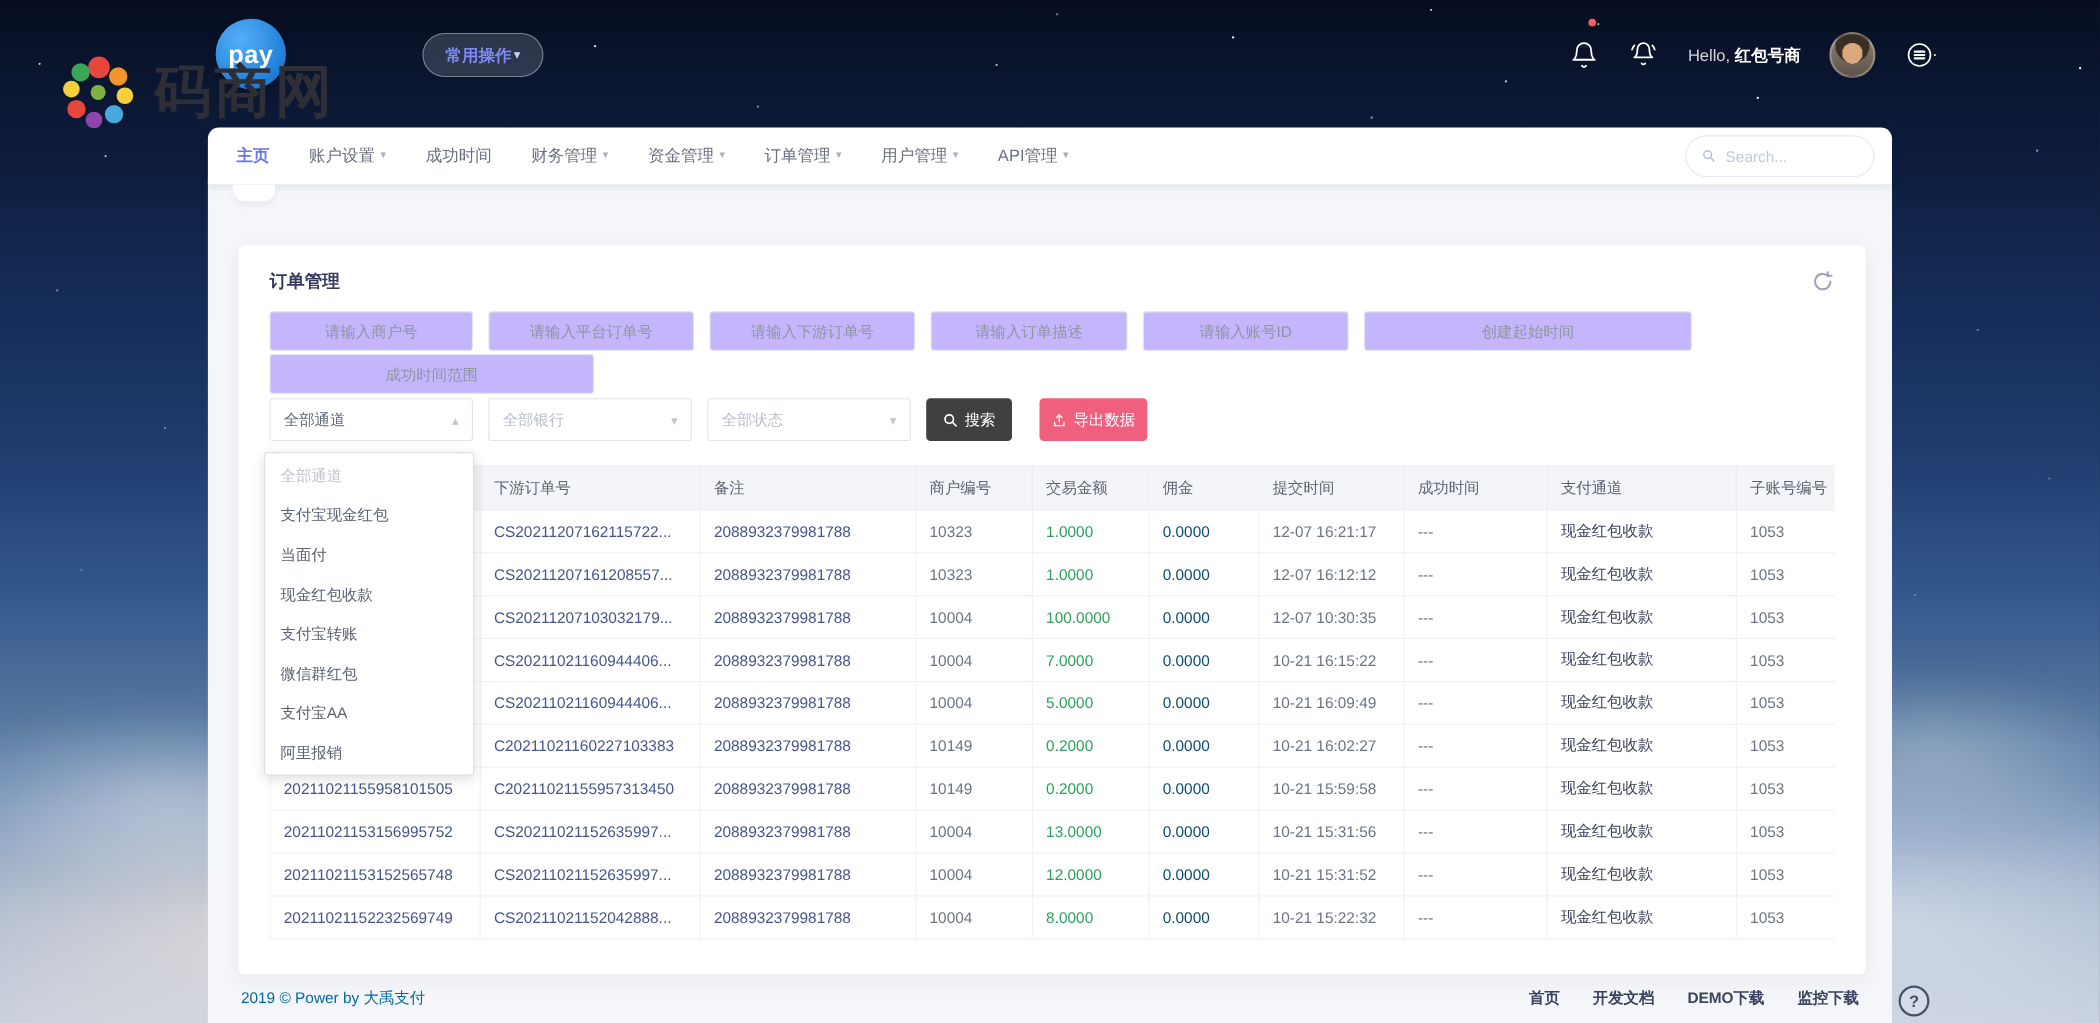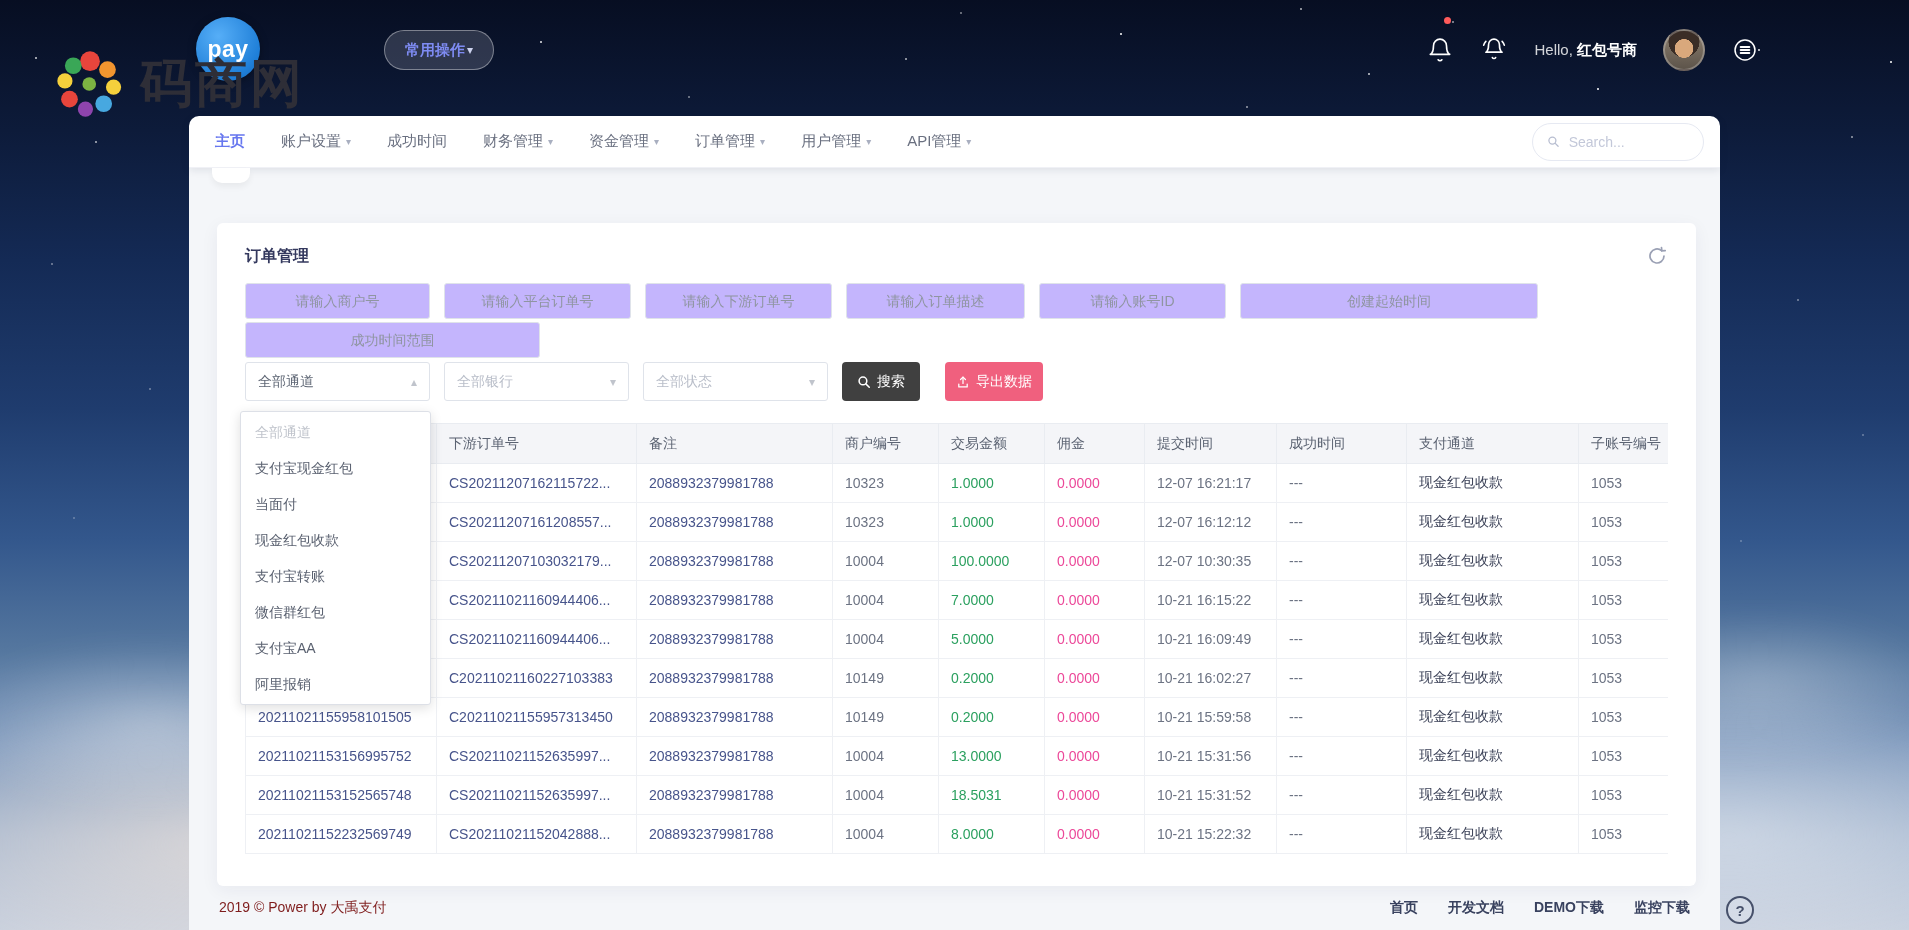--- a/index.html
+++ b/index.html
@@ -120,7 +120,7 @@
   .c-navy { color:#47548b; }
   .c-gray { color:#6c7383; }
   .c-green { color:#2ba05f; }
-  .c-red { color:#ec4899; }
+  .c-red { color:#0c4a6e; }
   .c-dark { color:#3c4258; }
 
   

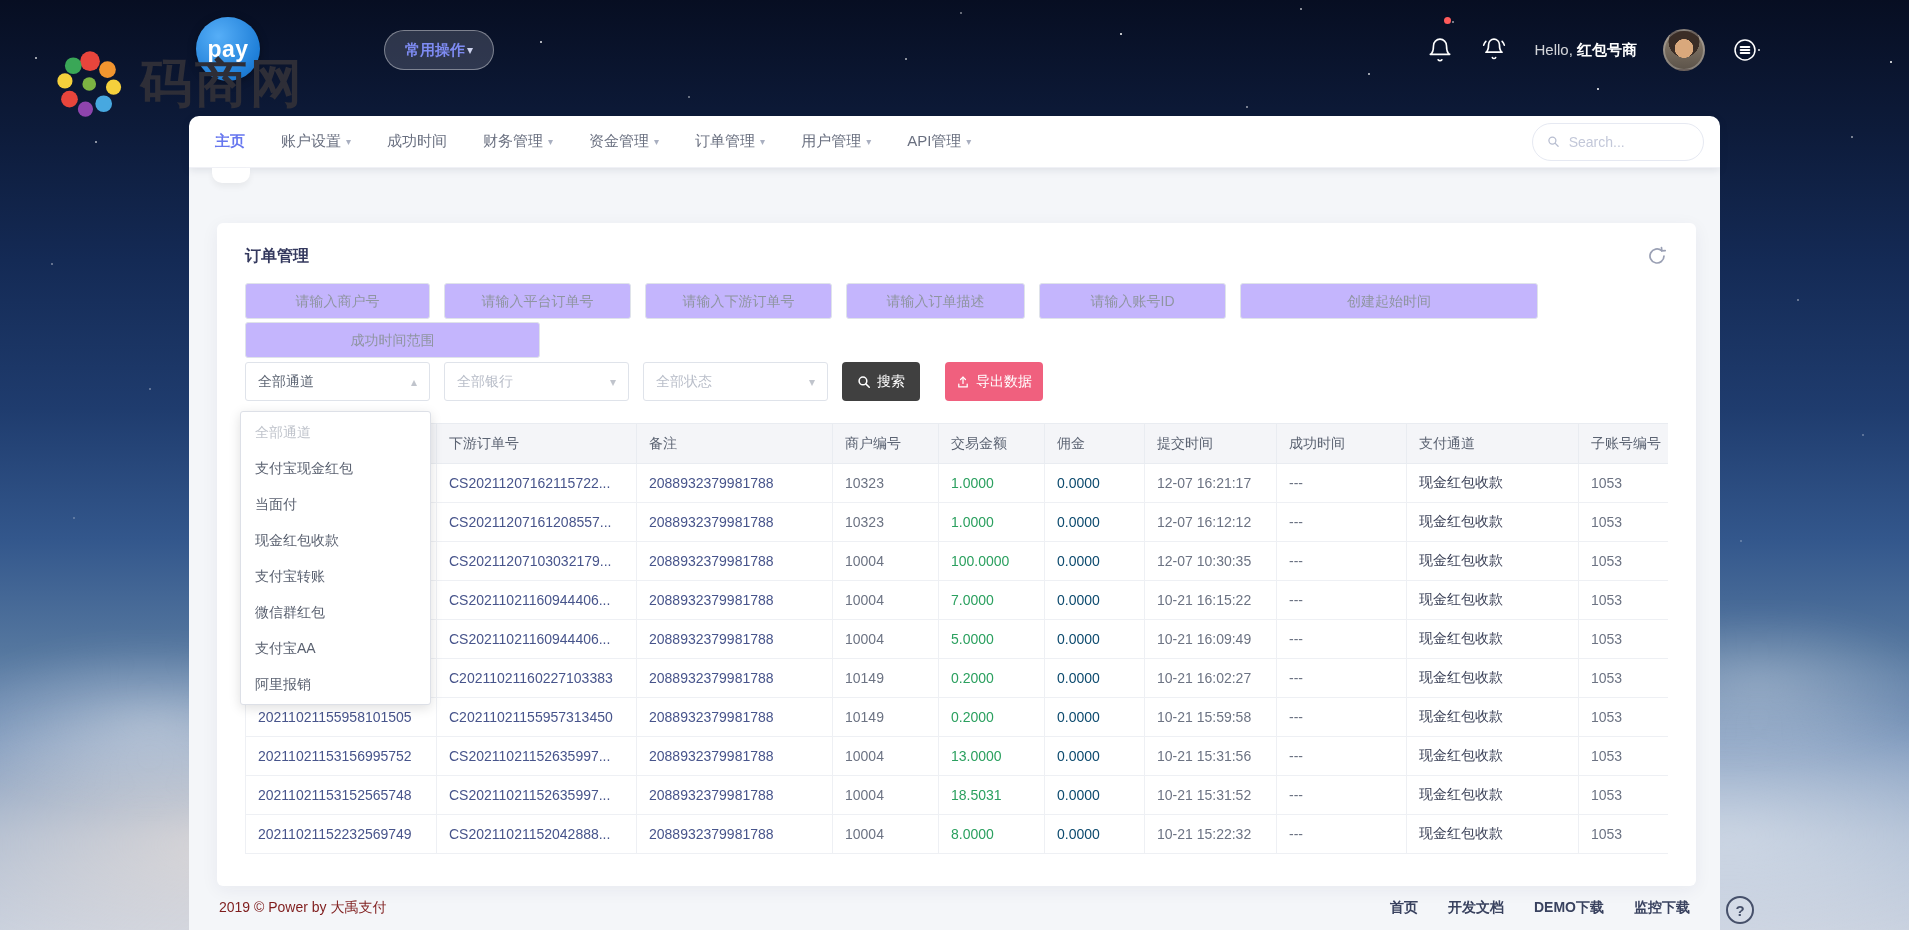--- a/index.html
+++ b/index.html
@@ -439,7 +439,7 @@
               <td class="c-navy">CS20211021152635997...</td>
               <td class="c-navy">2088932379981788</td>
               <td class="c-gray">10004</td>
-              <td class="c-green">18.5031</td>
+              <td class="c-green">12.0000</td>
               <td class="c-red">0.0000</td>
               <td class="c-gray">10-21 15:31:52</td>
               <td class="c-gray">---</td>

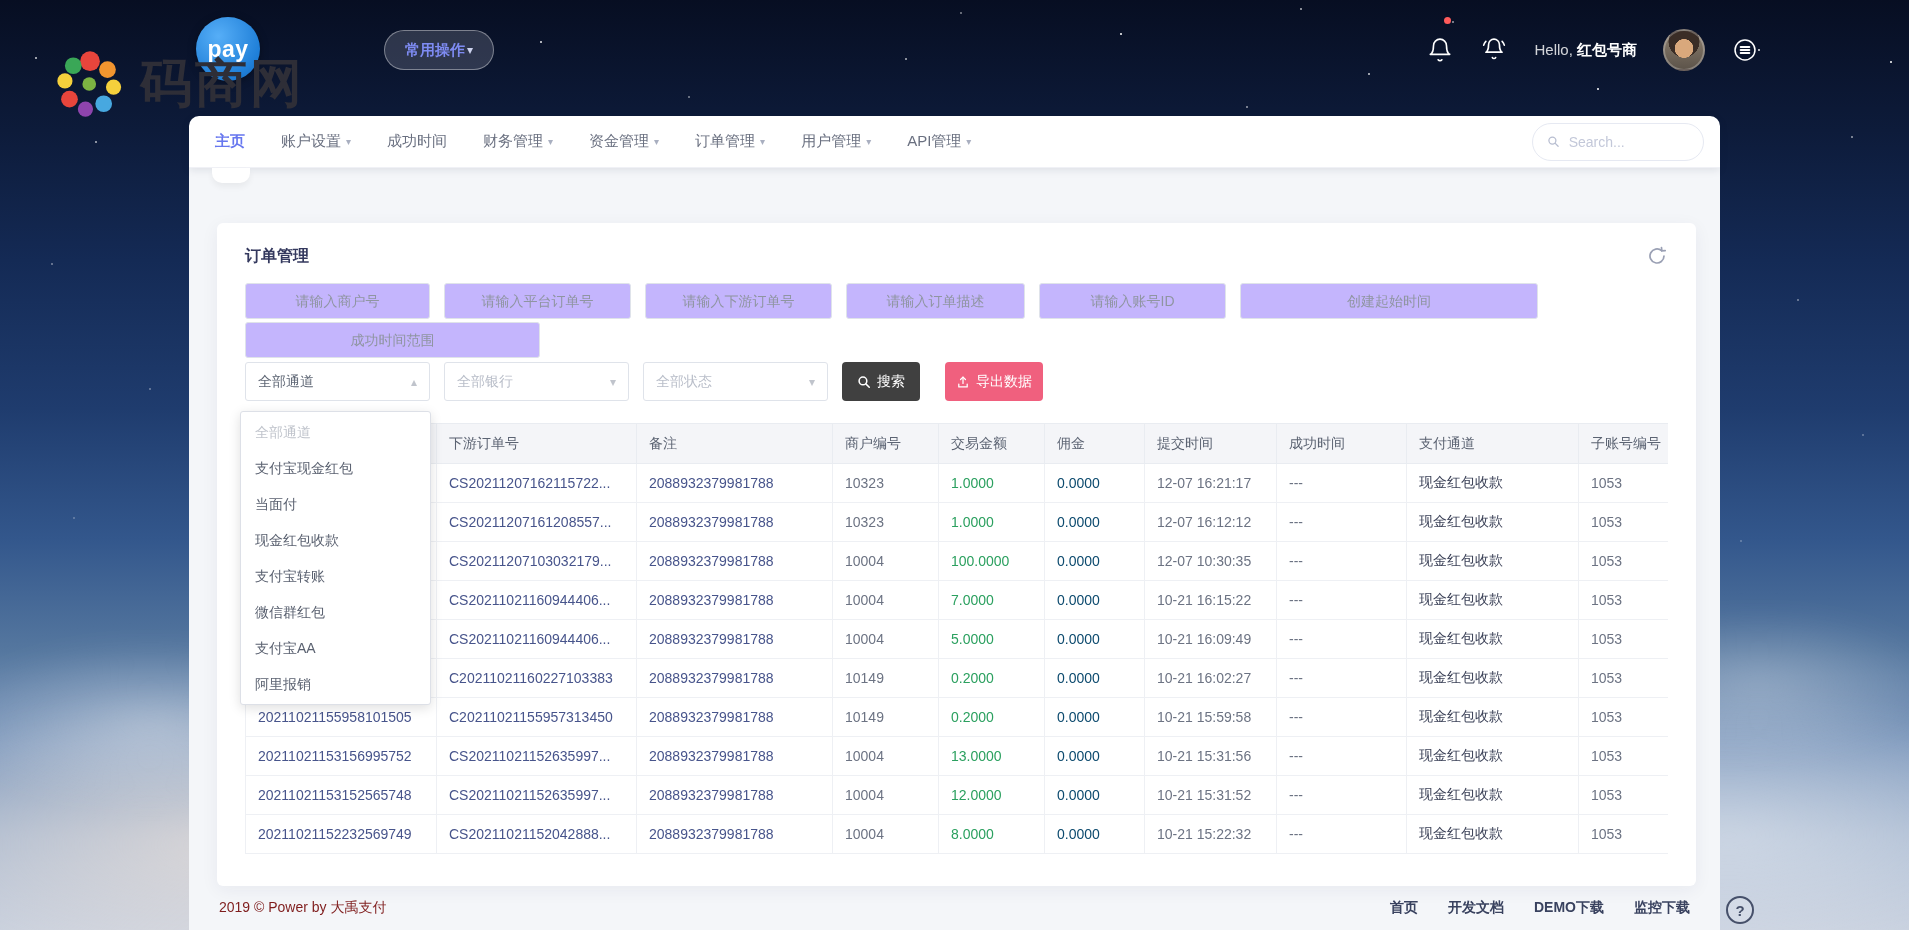--- a/index.html
+++ b/index.html
@@ -126,7 +126,7 @@
   
   .content-footer { position:absolute; left:0; bottom:0; width:100%; height:44px; padding:0 30px;
     display:flex; align-items:center; justify-content:space-between; }
-  .copyright { color:#7f1d1d; font-size:14px; }
+  .copyright { color:#0369a1; font-size:14px; }
   .footer-links { display:flex; gap:30px; align-items:center; }
   .f-link { color:#39425f; font-size:14px; font-weight:bold; text-decoration:none; cursor:pointer; }
   .help-btn { position:absolute; left:1726px; top:896px; width:28px; height:28px; border-radius:50%; z-index:6;

